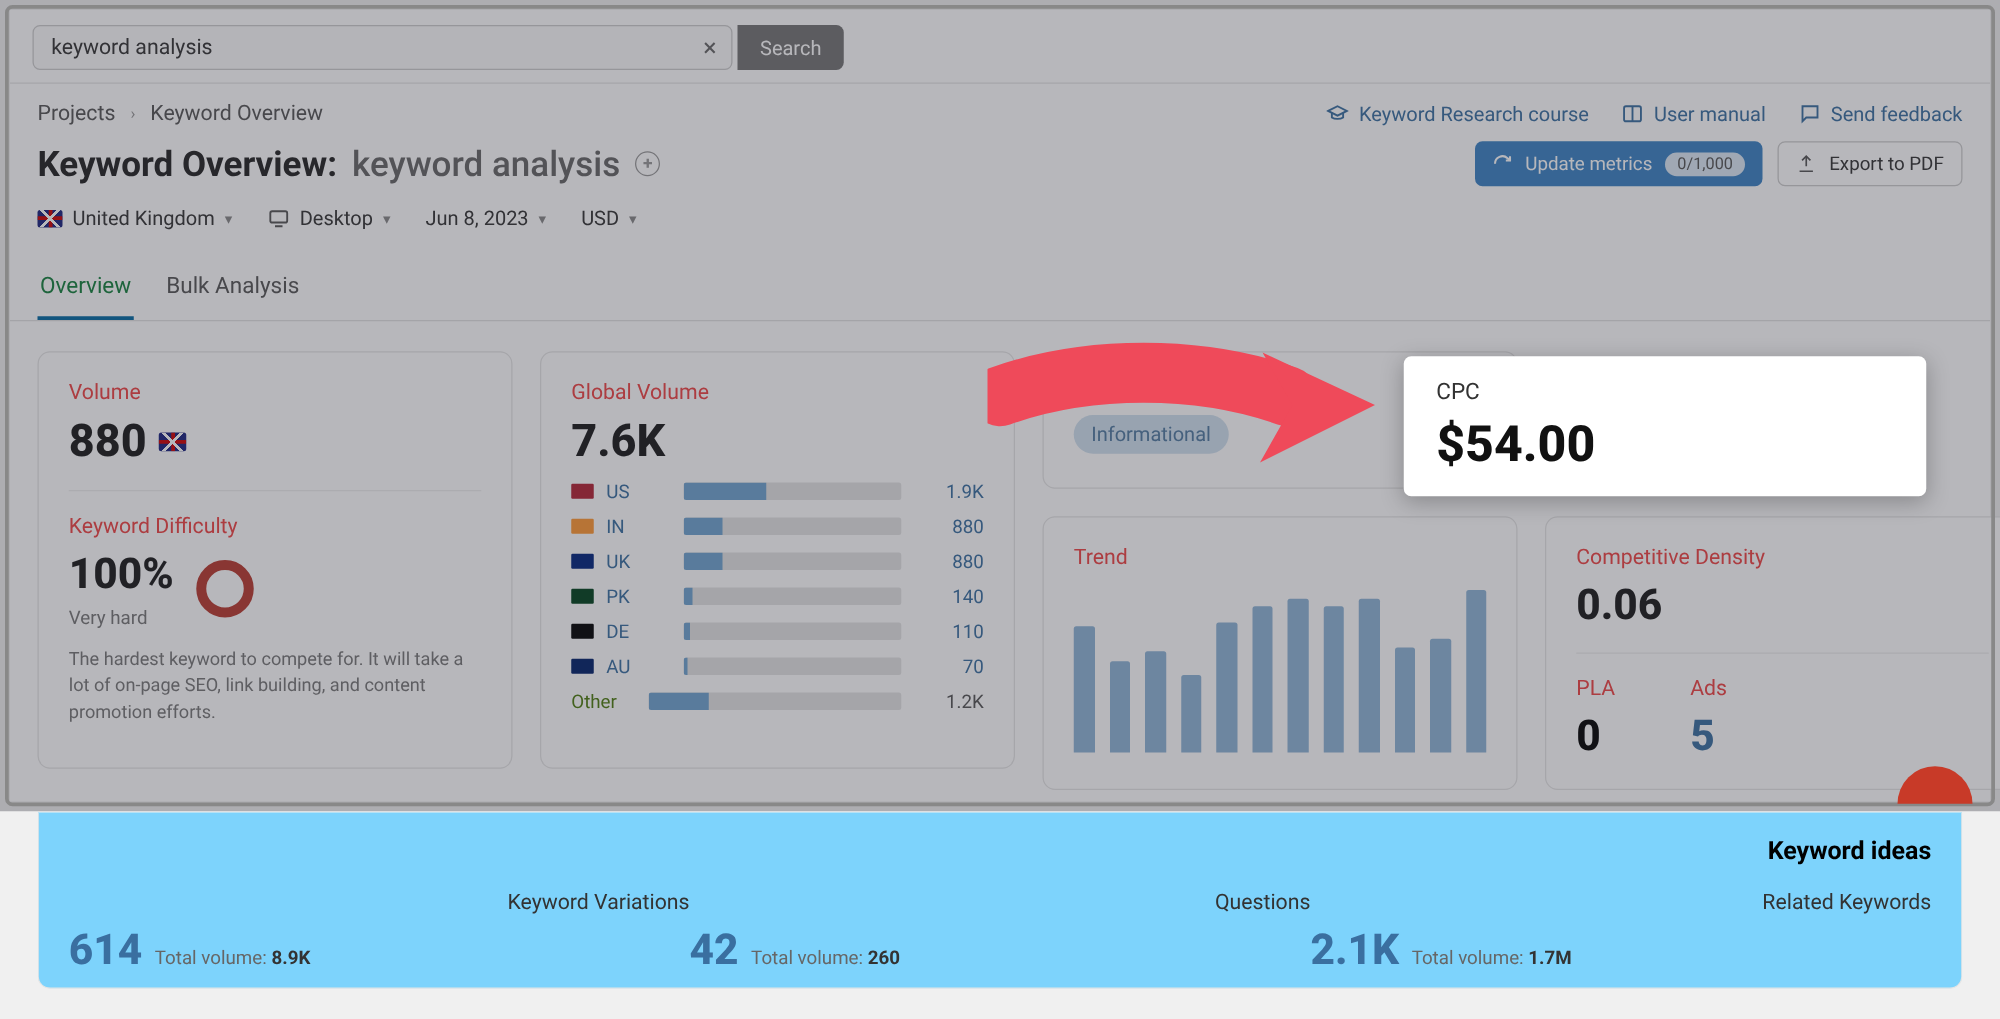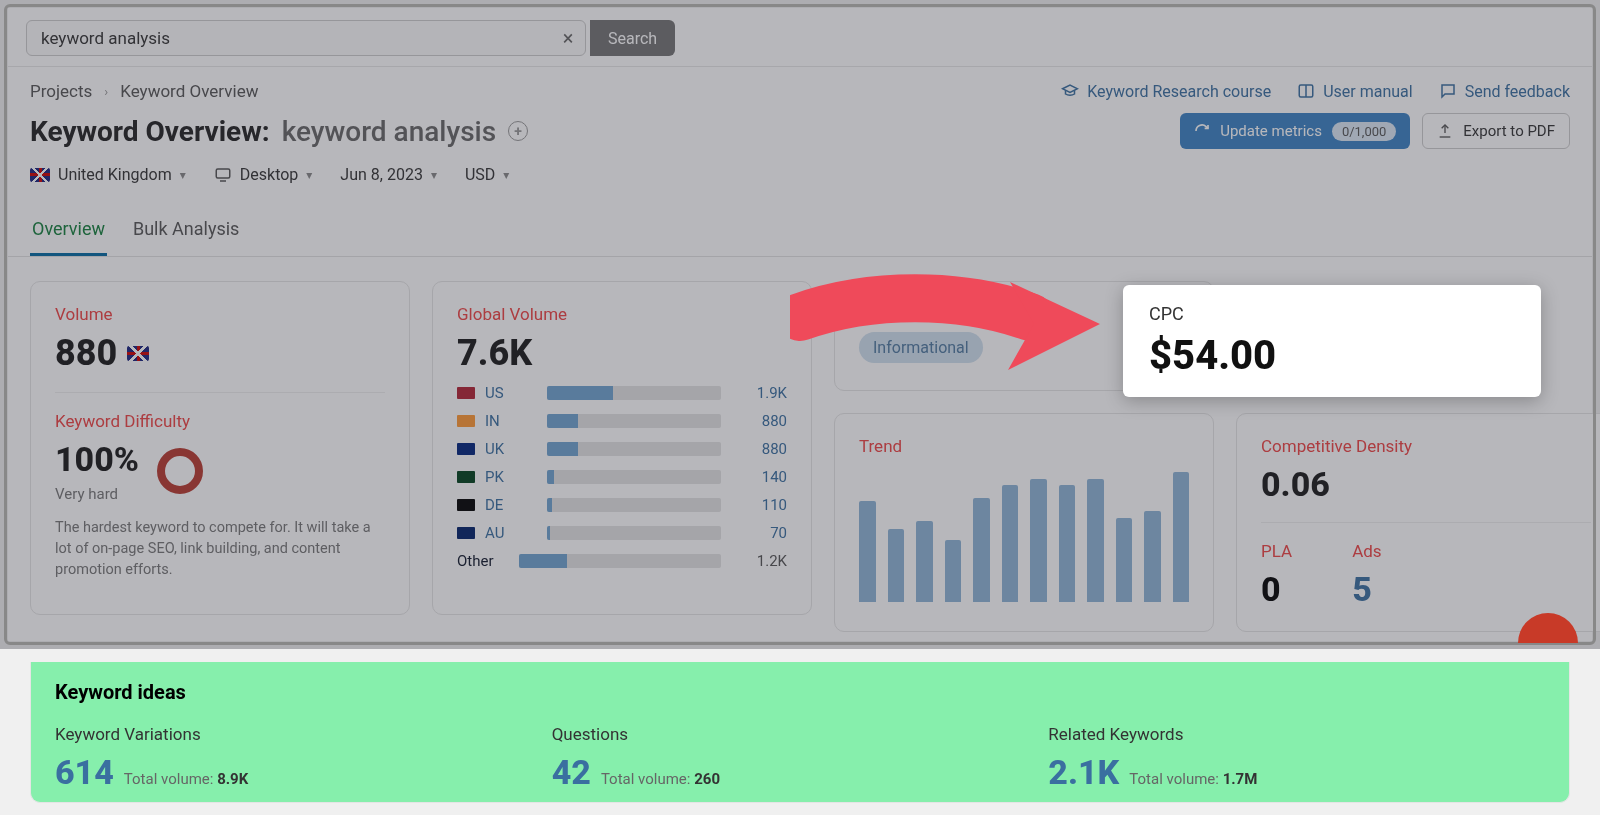--- a/index.html
+++ b/index.html
@@ -276,7 +276,7 @@
             </div>
           </div>
       <div class="gv-row">
-        <span class="cc" style="color:#0f172a">Other</span>
+        <span class="cc" style="color:#4d7c0f">Other</span>
         <span class="bar">
               <span class="fill" id="other-fill" style="width: 24%;"></span>
             </span>

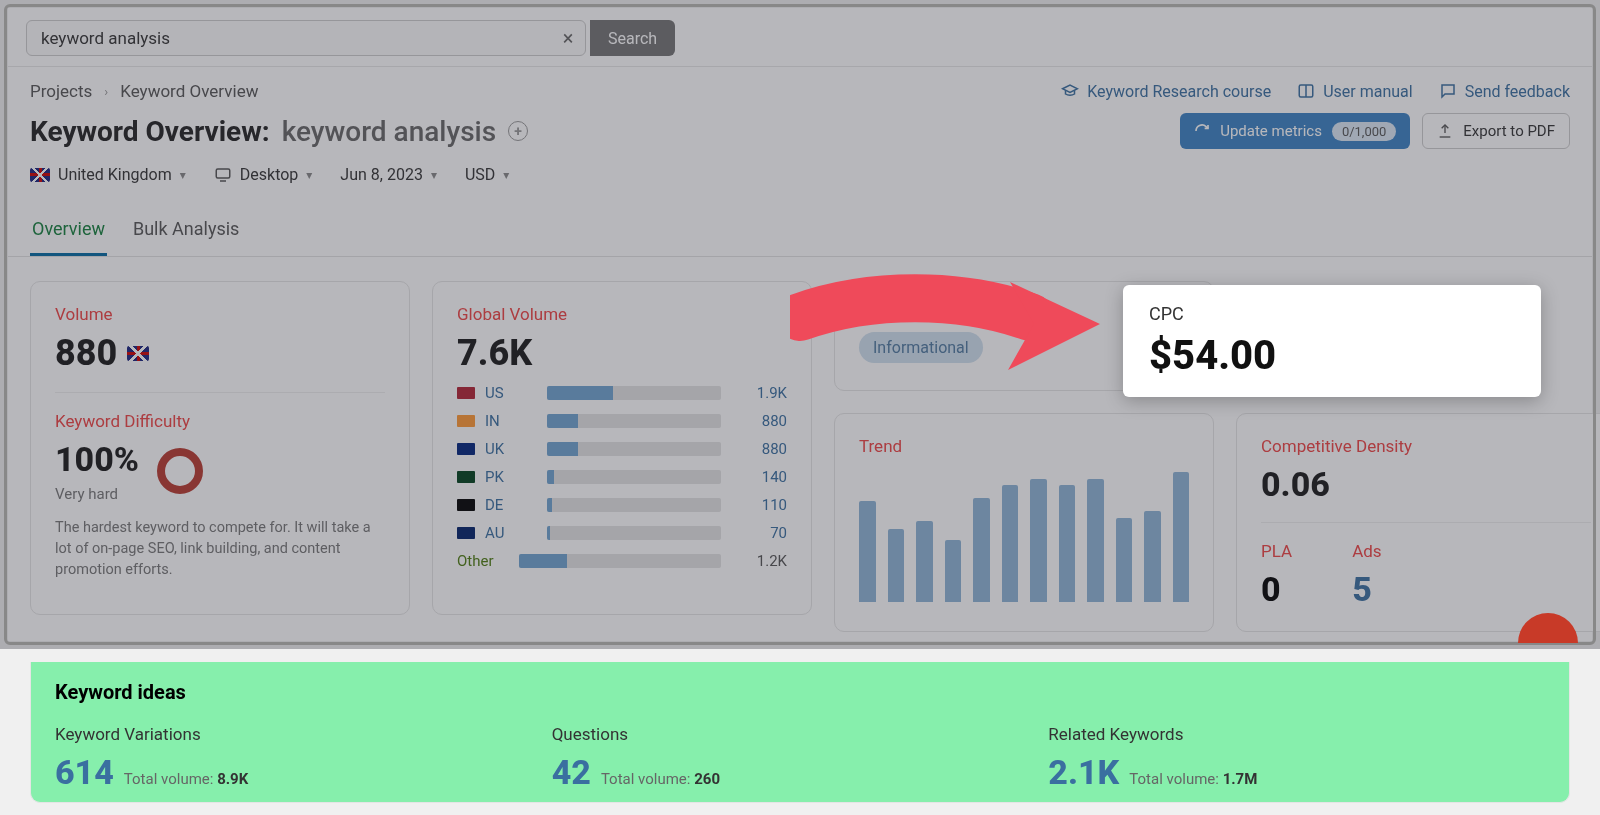--- a/index.html
+++ b/index.html
@@ -80,7 +80,7 @@
 .two-col .bigval2.blue { color:#3a6fa0;}
 
 
-.ideas-row { margin:12px 22px; border:1px solid #e5e5e5; border-top:none; border-radius:0 0 10px 10px; padding:18px 24px 10px 24px; background:#86efac;}
+.ideas-row { margin:0 22px; border:1px solid #e5e5e5; border-top:none; border-radius:0 0 10px 10px; padding:18px 24px 10px 24px; background:#7dd3fc;text-align:right;}
 .ideas-title { font-size:20px; font-weight:700; margin-bottom:20px;}
 .ideas-grid { display:grid; grid-template-columns:1fr 1fr 1fr; }
 .idea .sub { font-size:17px; color:#333; margin-bottom:8px;}

